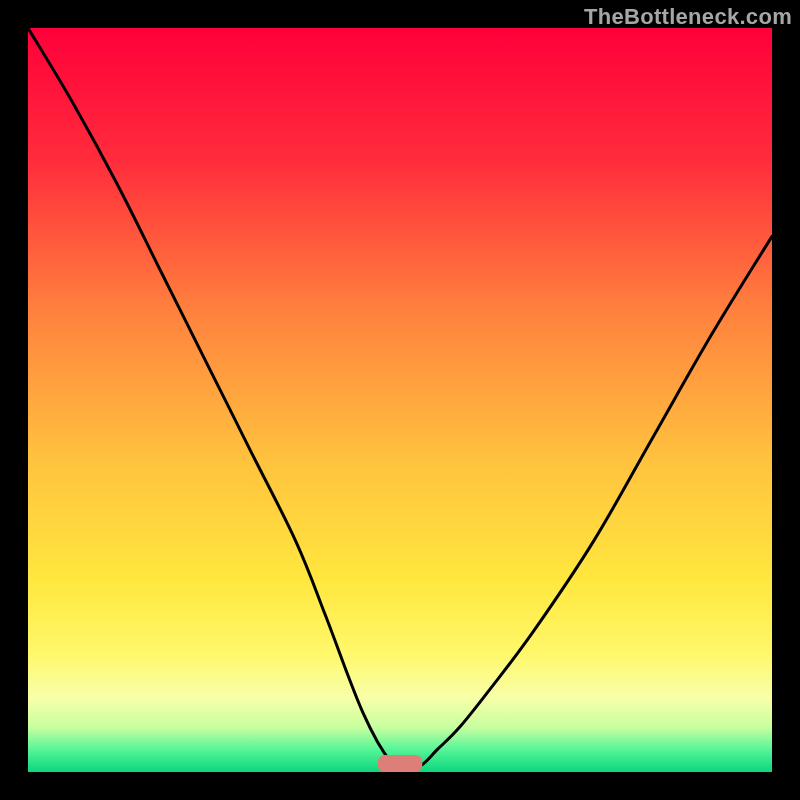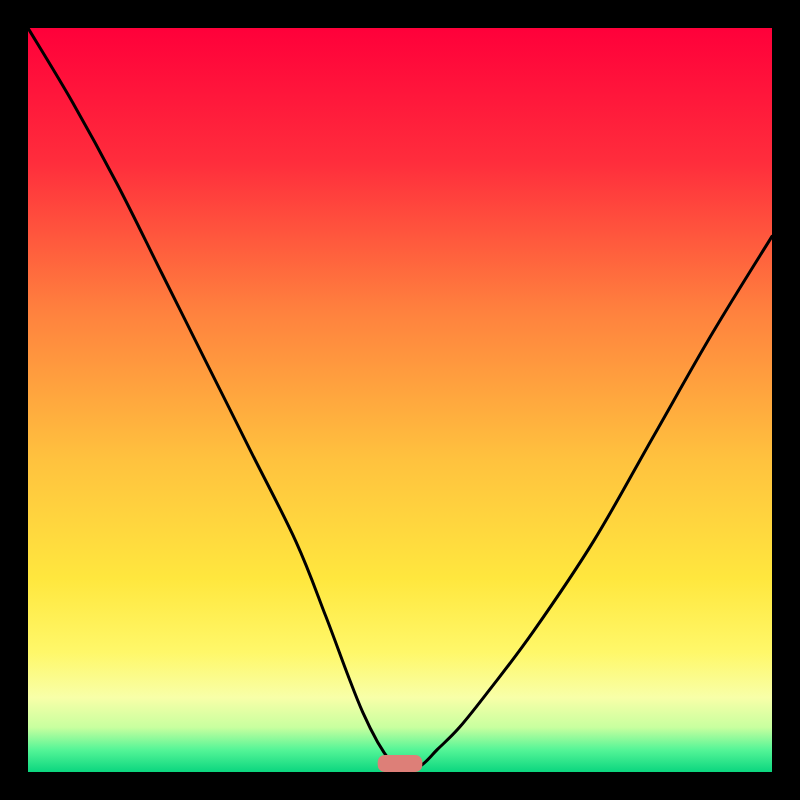--- a/index.html
+++ b/index.html
@@ -38,6 +38,7 @@
 <body>
 
 <div class="container">
+  <div class="watermark">TheBottleneck.com</div>
   <svg class="chart" viewBox="0 0 800 800" preserveAspectRatio="none">
     <defs>
       <linearGradient id="bg-gradient" x1="0" y1="0" x2="0" y2="1">

